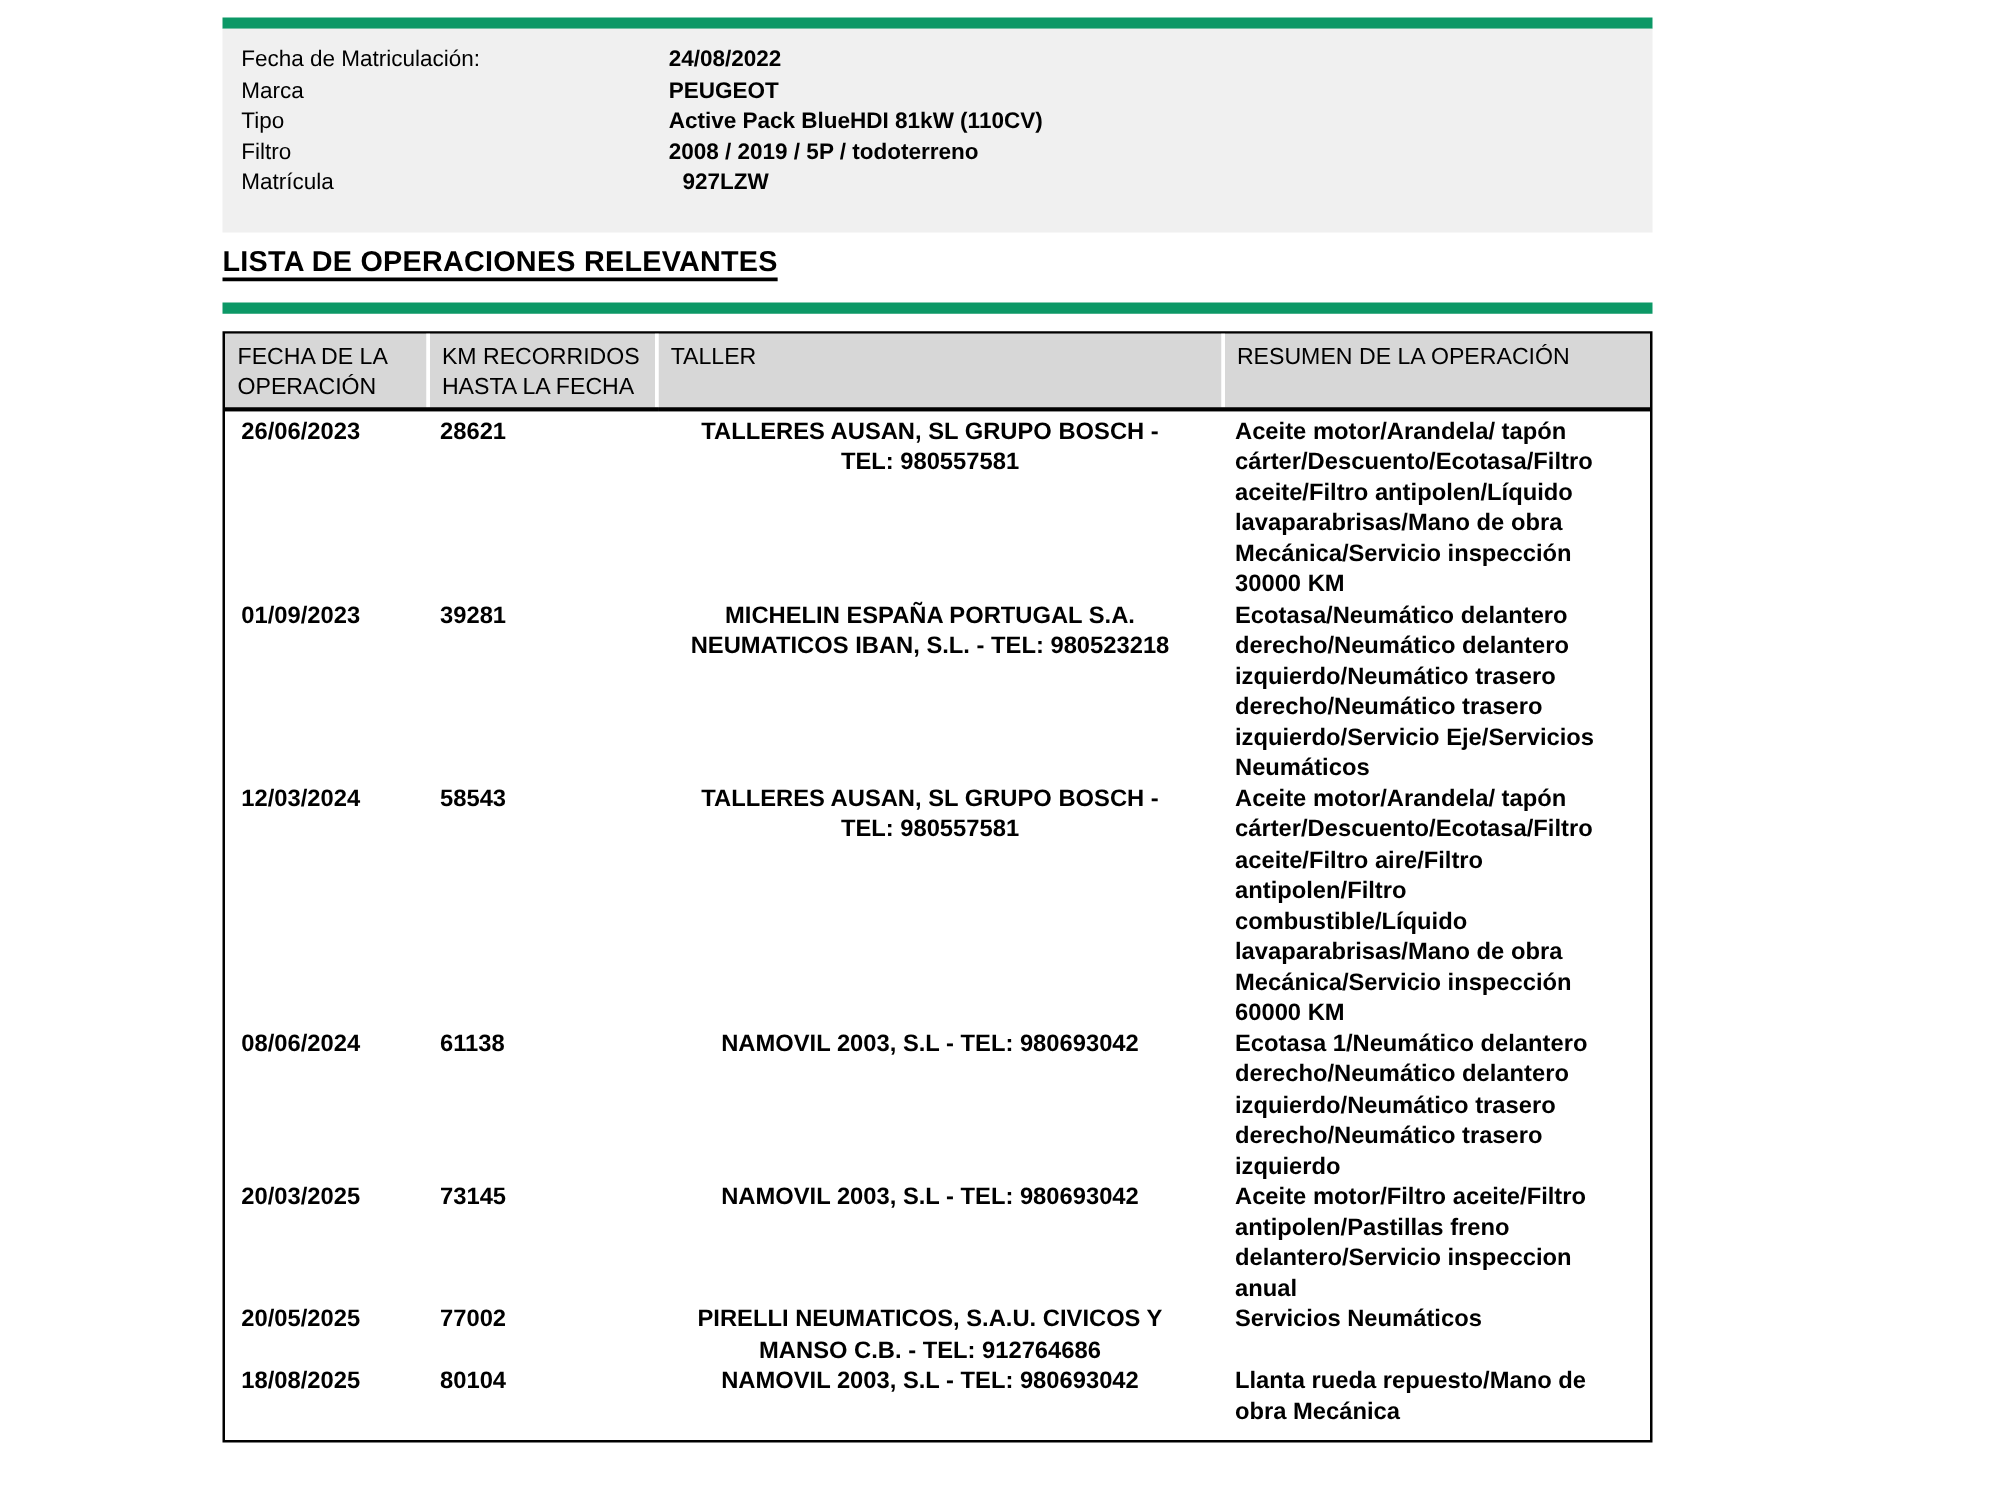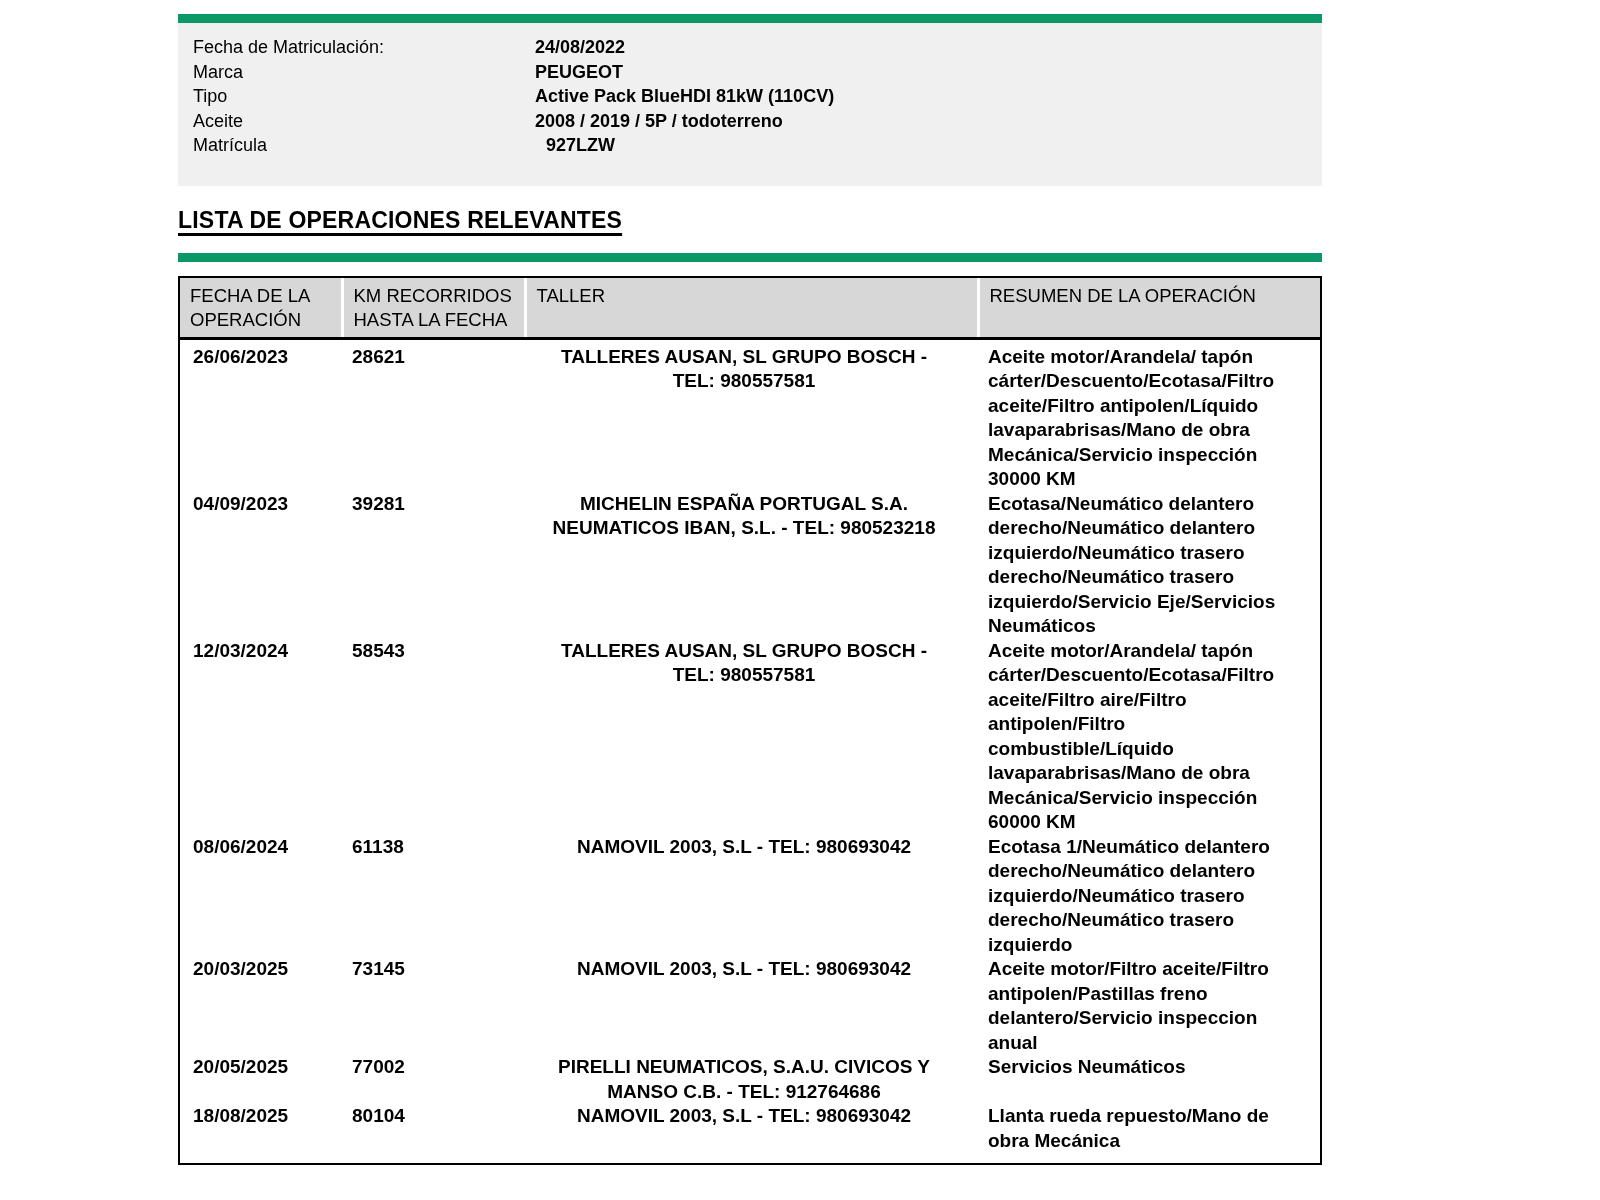--- a/index.html
+++ b/index.html
@@ -120,7 +120,7 @@
       <span class="info-value">Active Pack BlueHDI 81kW (110CV)</span>
     </div>
     <div class="info-row">
-      <span class="info-label">Aceite</span>
+      <span class="info-label">Filtro</span>
       <span class="info-value">2008 / 2019 / 5P / todoterreno</span>
     </div>
     <div class="info-row">

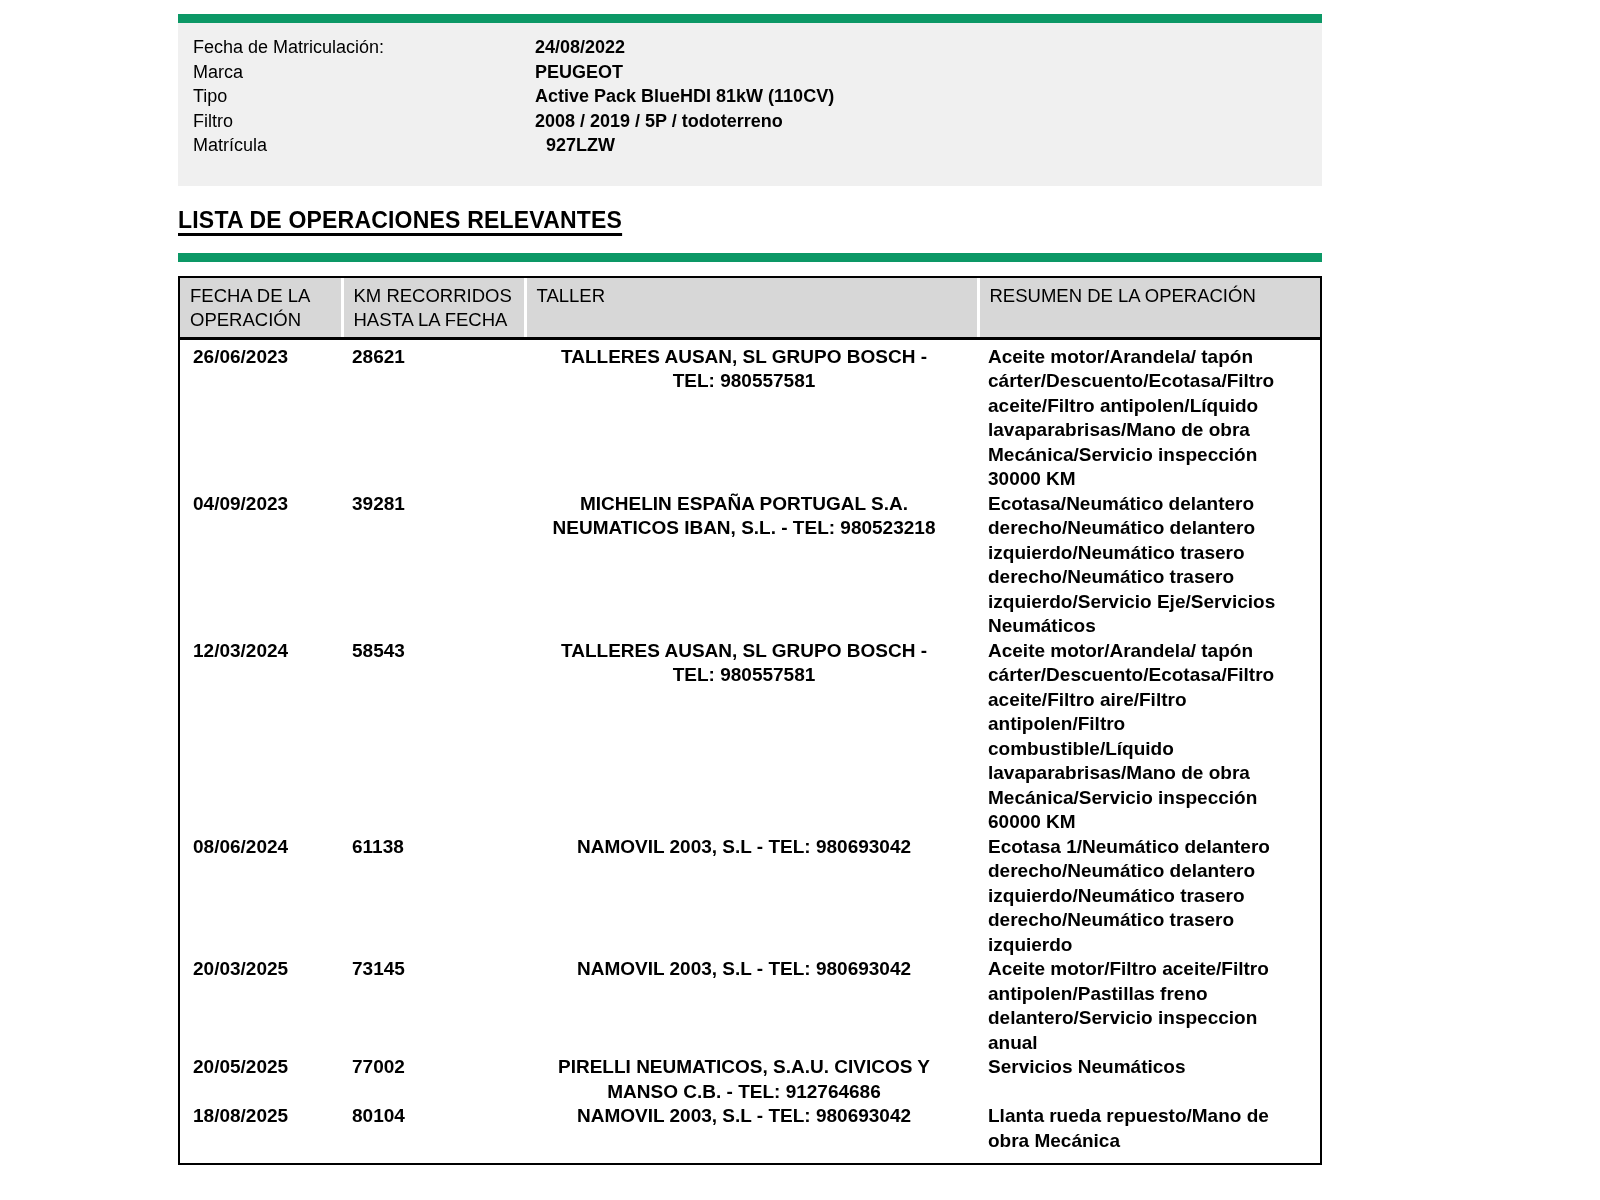--- a/index.html
+++ b/index.html
@@ -46,7 +46,7 @@
 
   
   .section-title {
-    margin-top: 21px;
+    margin-top: 10px;
     margin-bottom: 0;
     font-size: 23px;
     font-weight: bold;

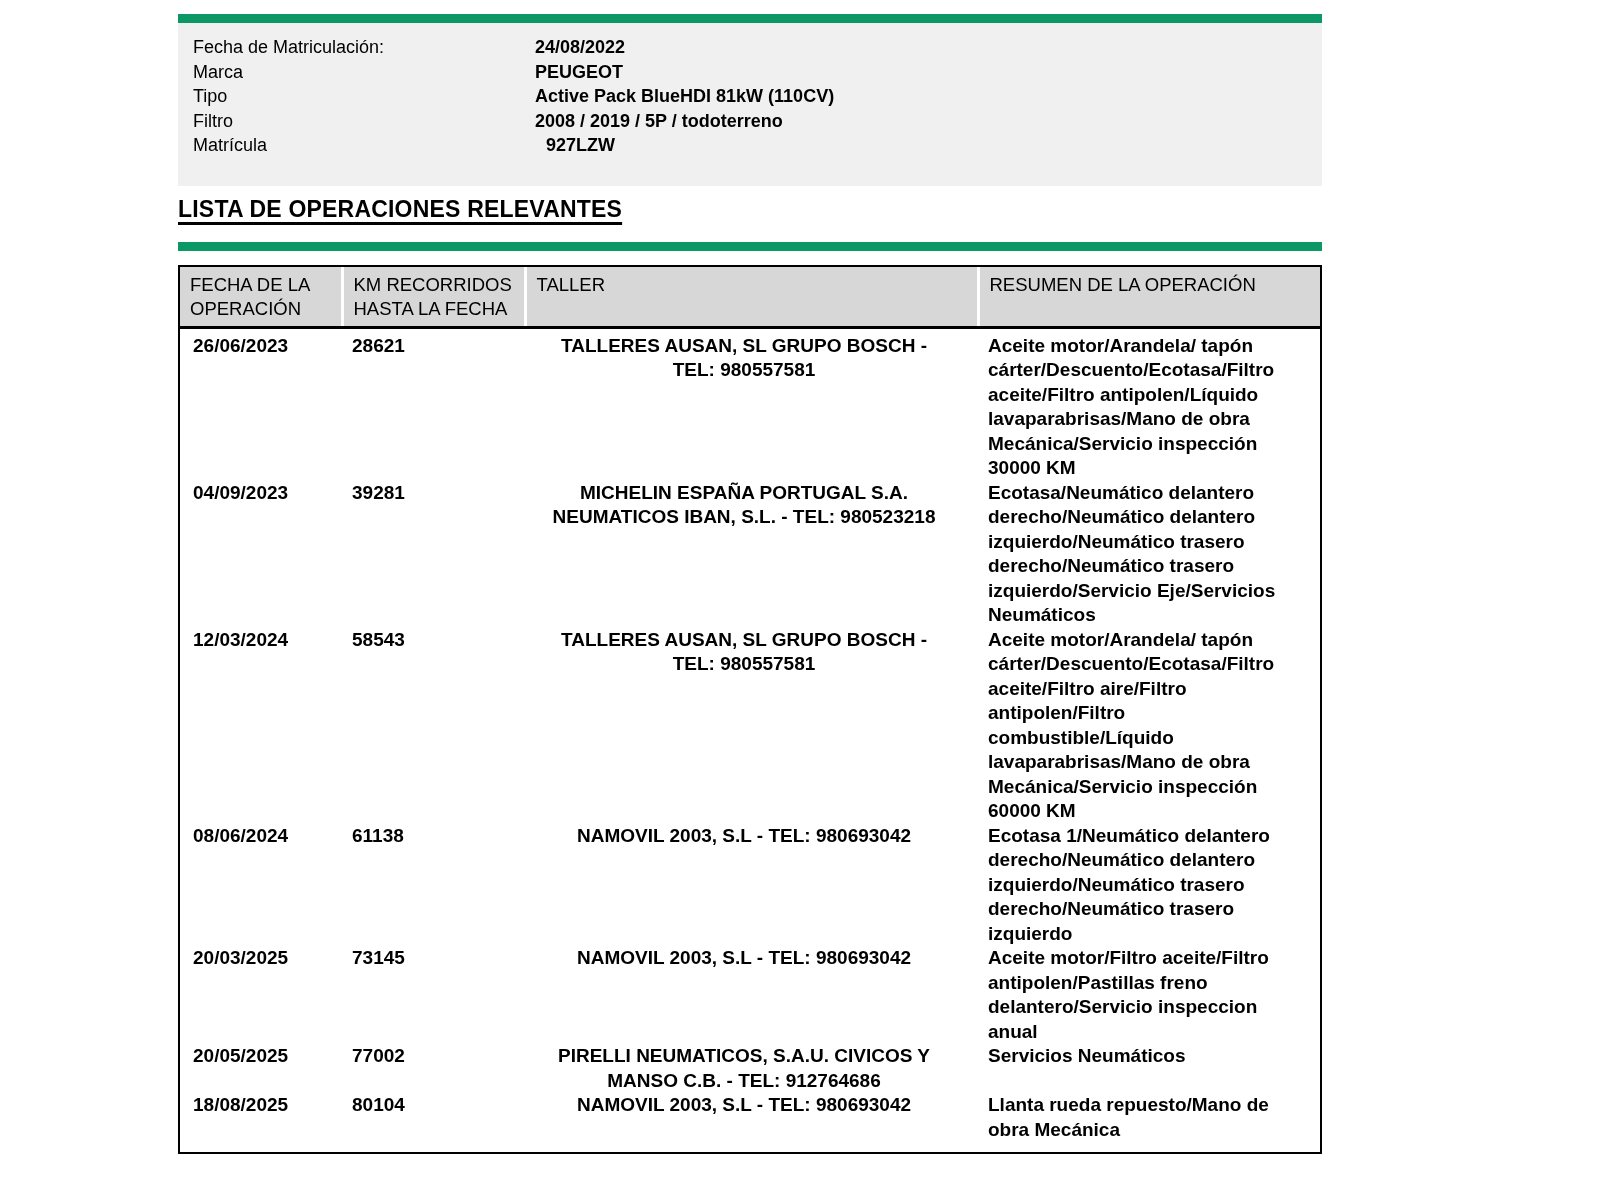--- a/index.html
+++ b/index.html
@@ -158,7 +158,7 @@
           <td class="cell-resumen">Aceite motor/Arandela/ tapón cárter/Descuento/Ecotasa/Filtro aceite/Filtro antipolen/Líquido lavaparabrisas/Mano de obra Mecánica/Servicio inspección 30000 KM</td>
         </tr>
         <tr>
-          <td class="cell-fecha">04/09/2023</td>
+          <td class="cell-fecha">01/09/2023</td>
           <td class="cell-km">39281</td>
           <td class="cell-taller">MICHELIN ESPAÑA PORTUGAL S.A.
 NEUMATICOS IBAN, S.L. - TEL: 980523218</td>

